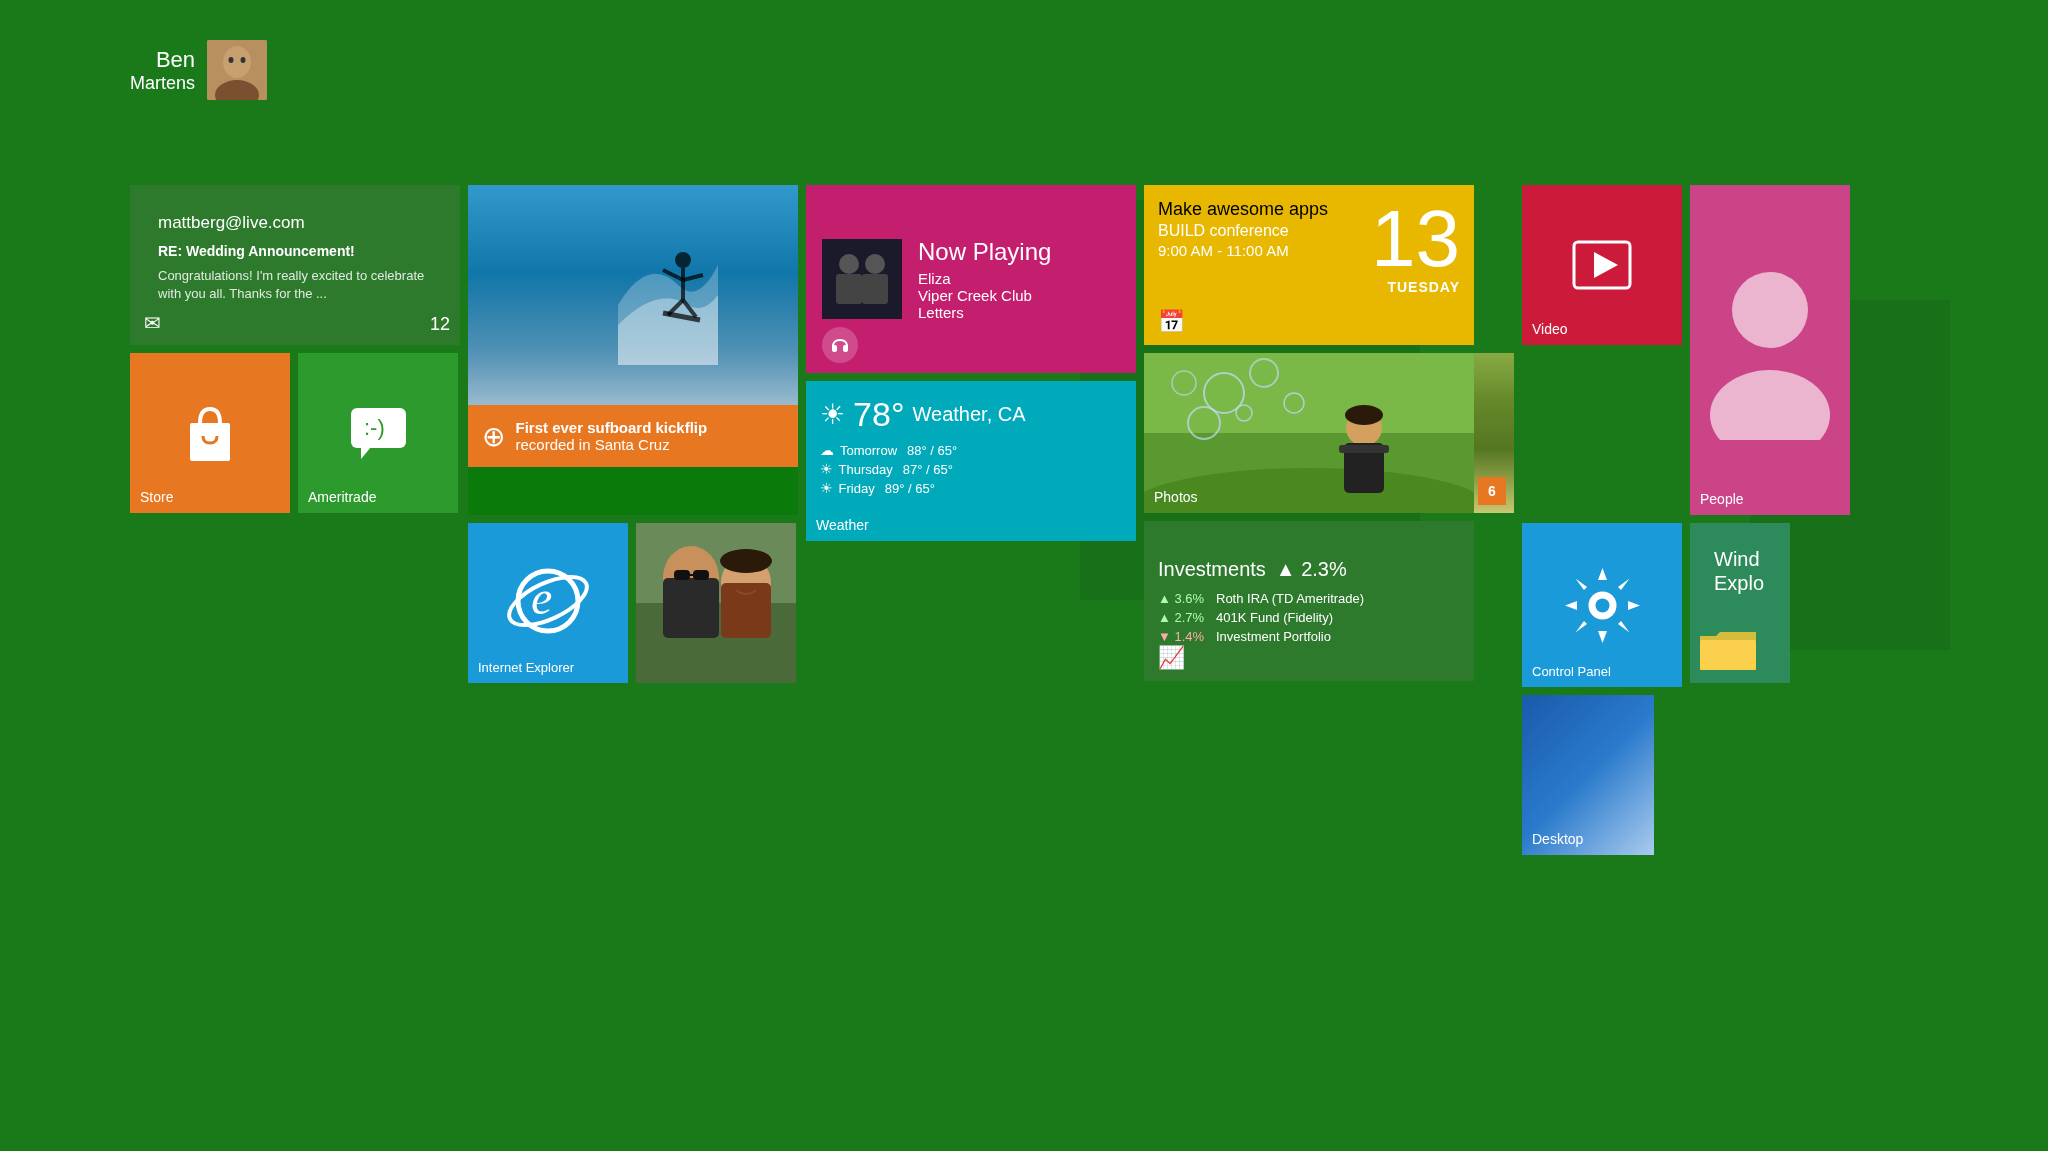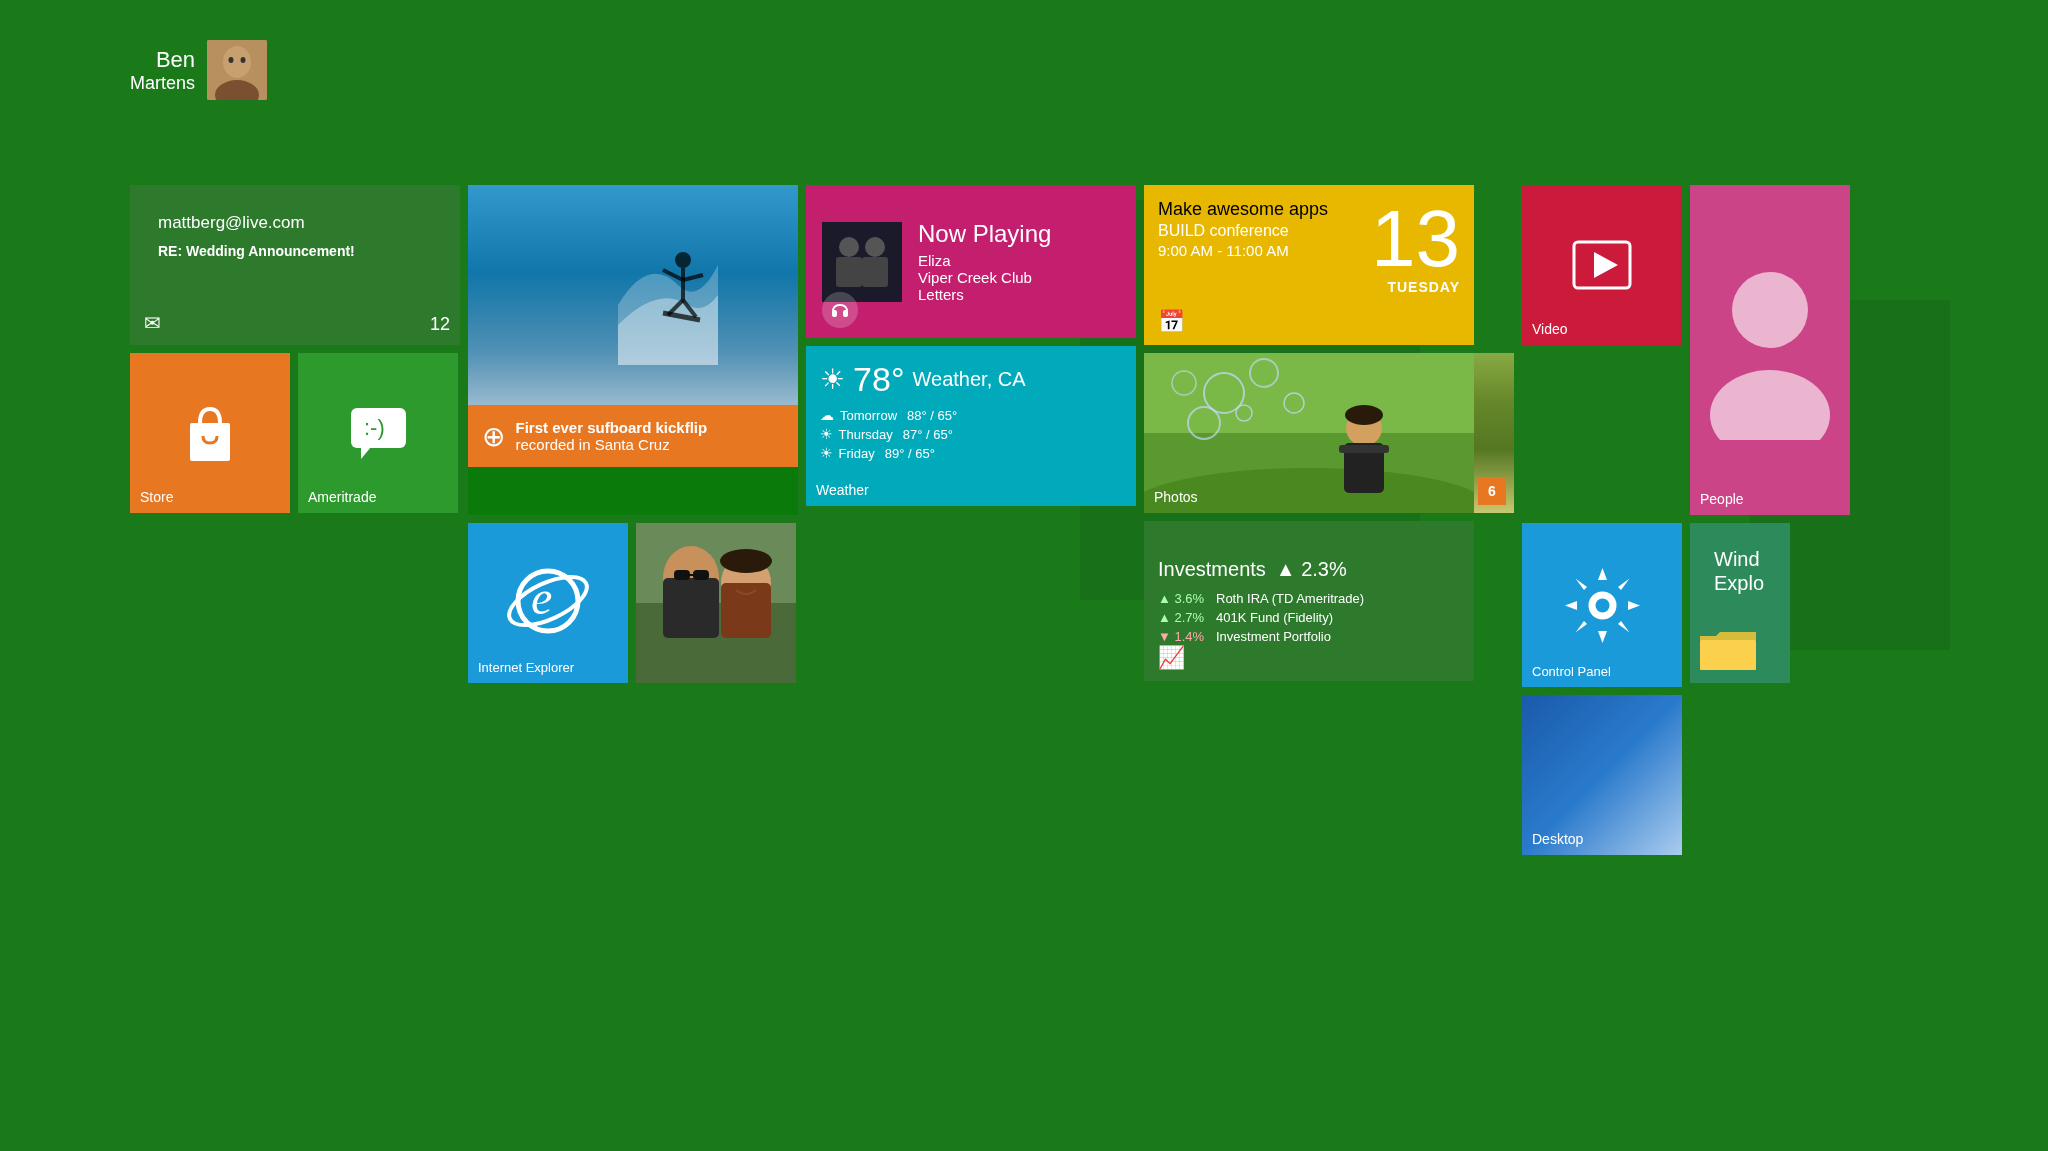--- a/index.html
+++ b/index.html
@@ -315,7 +315,7 @@
 
   <div class="col">
 
-    <div class="tile" style="background:#c41e6e;width:330px;height:153px;display:flex;align-items:center;padding:16px;position:relative;">
+    <div class="tile" style="background:#c41e6e;width:330px;height:188px;display:flex;align-items:center;padding:16px;position:relative;">
 
       <div class="album-art" style="margin-right:16px;flex-shrink:0;">
         <svg width="80" height="80" viewBox="0 0 80 80">

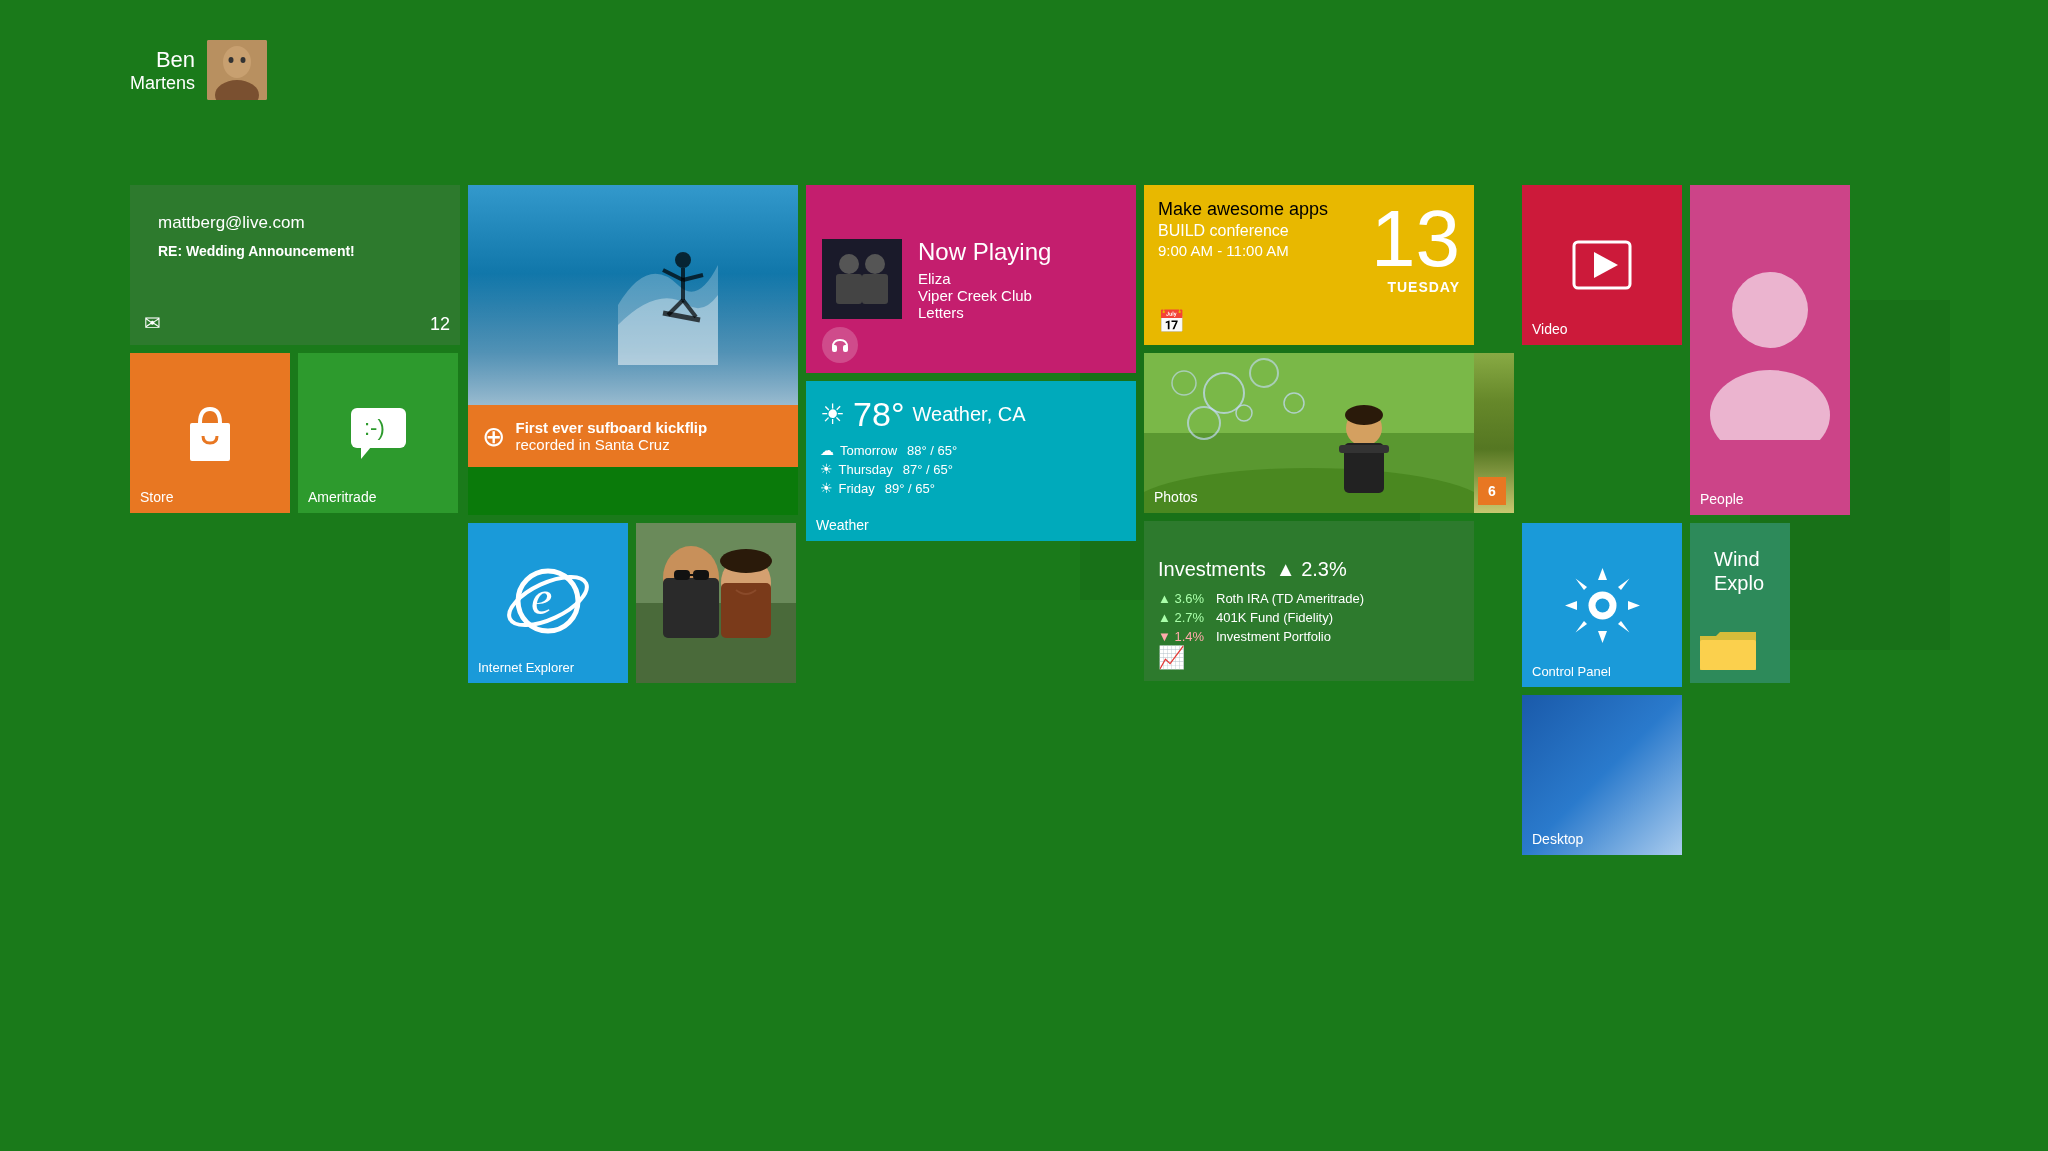--- a/index.html
+++ b/index.html
@@ -218,6 +218,7 @@
     <div class="tile tile-email" style="background:#2d7a2d; width:330px; height:160px; padding:14px; position:relative;">
       <div class="email-from" style="color:white;font-size:17px;font-weight:400;margin-bottom:4px;">mattberg@live.com</div>
       <div class="email-subject" style="color:white;font-size:14px;font-weight:600;margin-bottom:4px;">RE: Wedding Announcement!</div>
+      <div class="email-preview" style="color:rgba(255,255,255,0.85);font-size:13px;line-height:1.35;">Congratulations! I'm really excited to celebrate with you all. Thanks for the ...</div>
       <div style="position:absolute;bottom:10px;left:14px;color:white;font-size:20px;">✉</div>
       <div style="position:absolute;bottom:10px;right:10px;color:white;font-size:18px;">12</div>
     </div>

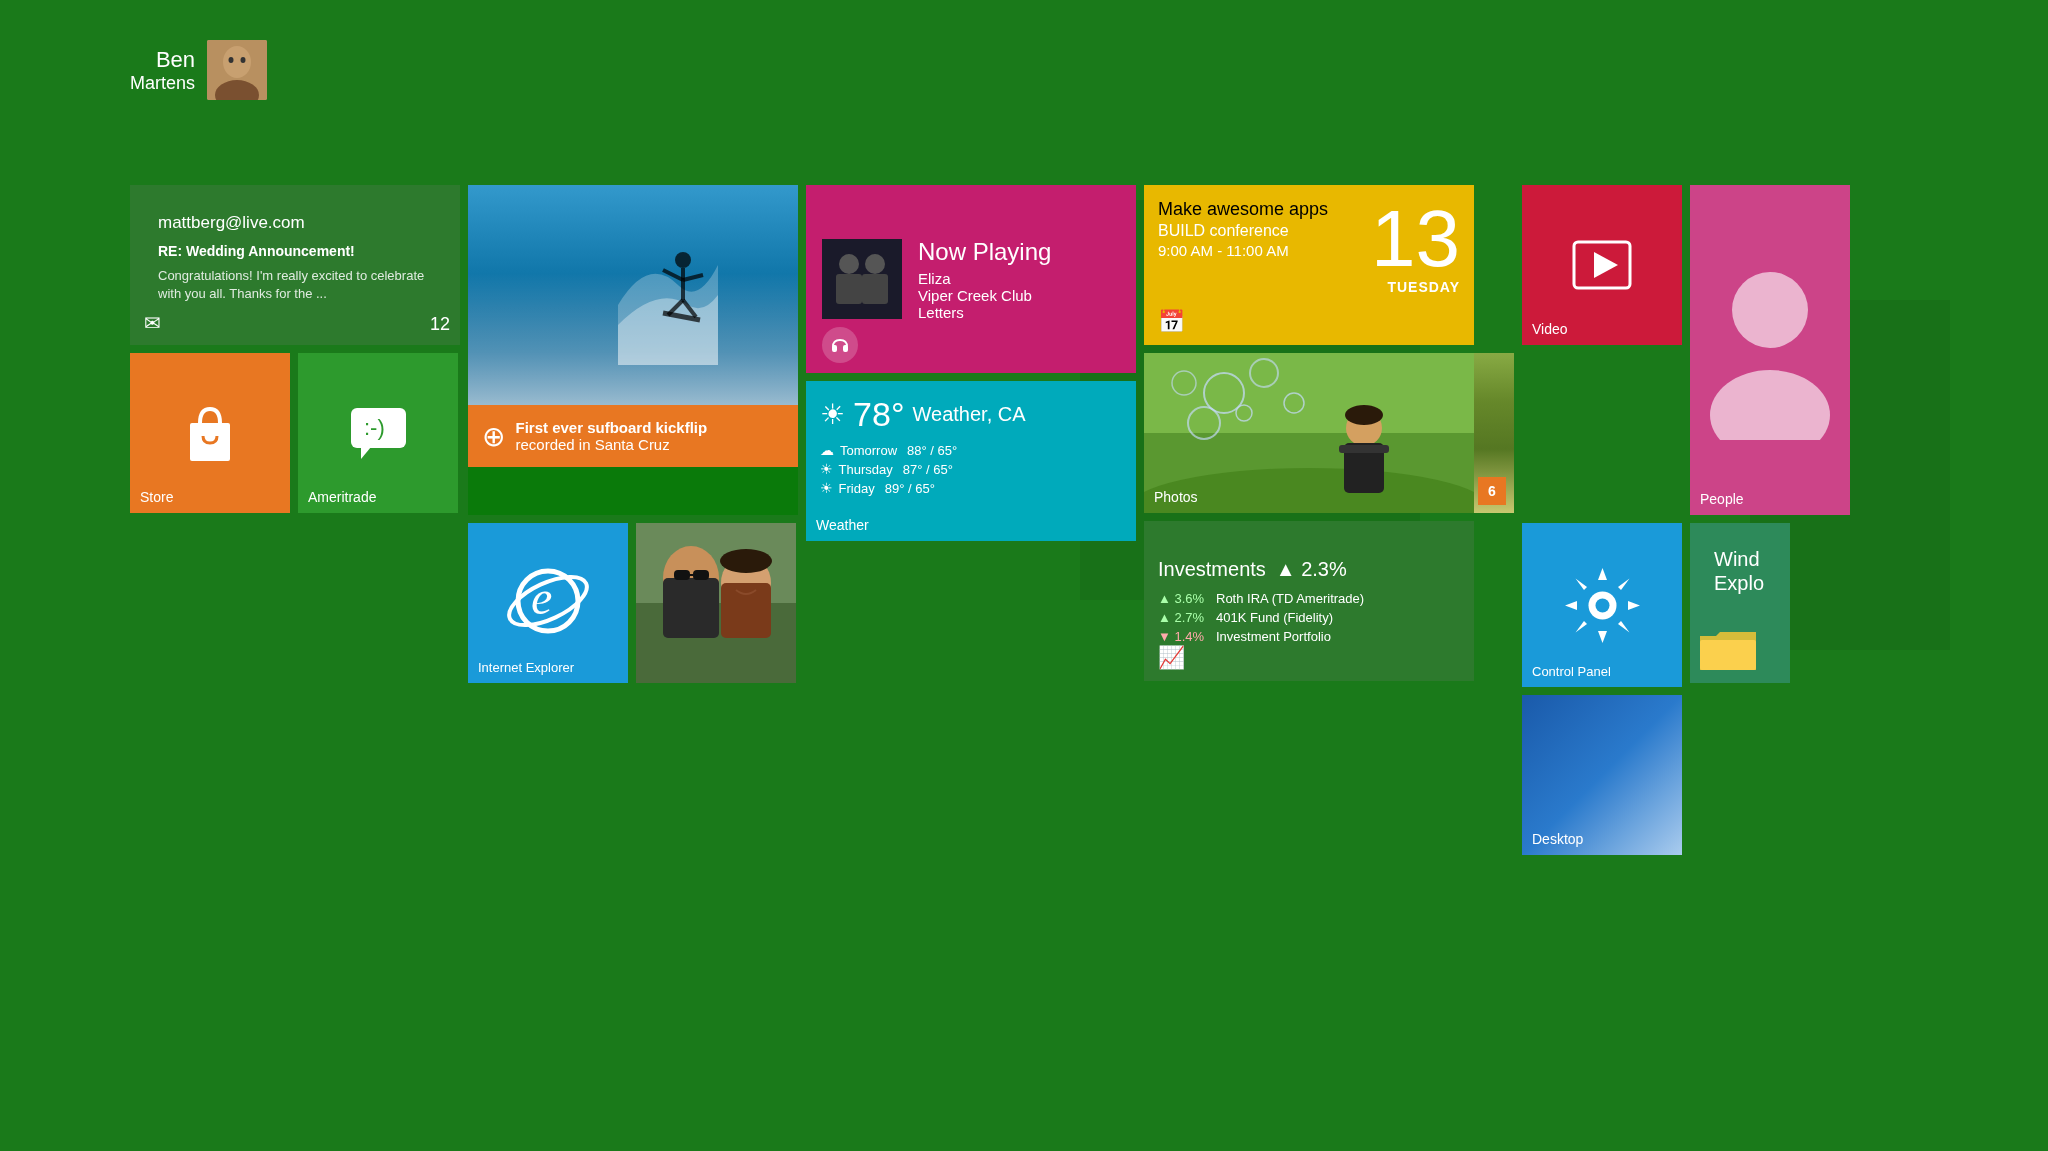--- a/index.html
+++ b/index.html
@@ -485,7 +485,7 @@
       </div>
     </div>
 
-    <div class="tile" style="background:linear-gradient(135deg,#1a5aaa 0%,#2a7acc 50%,#aaccee 100%);width:160px;height:160px;position:relative;">
+    <div class="tile" style="background:linear-gradient(135deg,#1a5aaa 0%,#2a7acc 50%,#aaccee 100%);width:132px;height:160px;position:relative;">
       <div style="position:absolute;bottom:8px;left:10px;color:white;font-size:14px;">Desktop</div>
     </div>
   </div>

